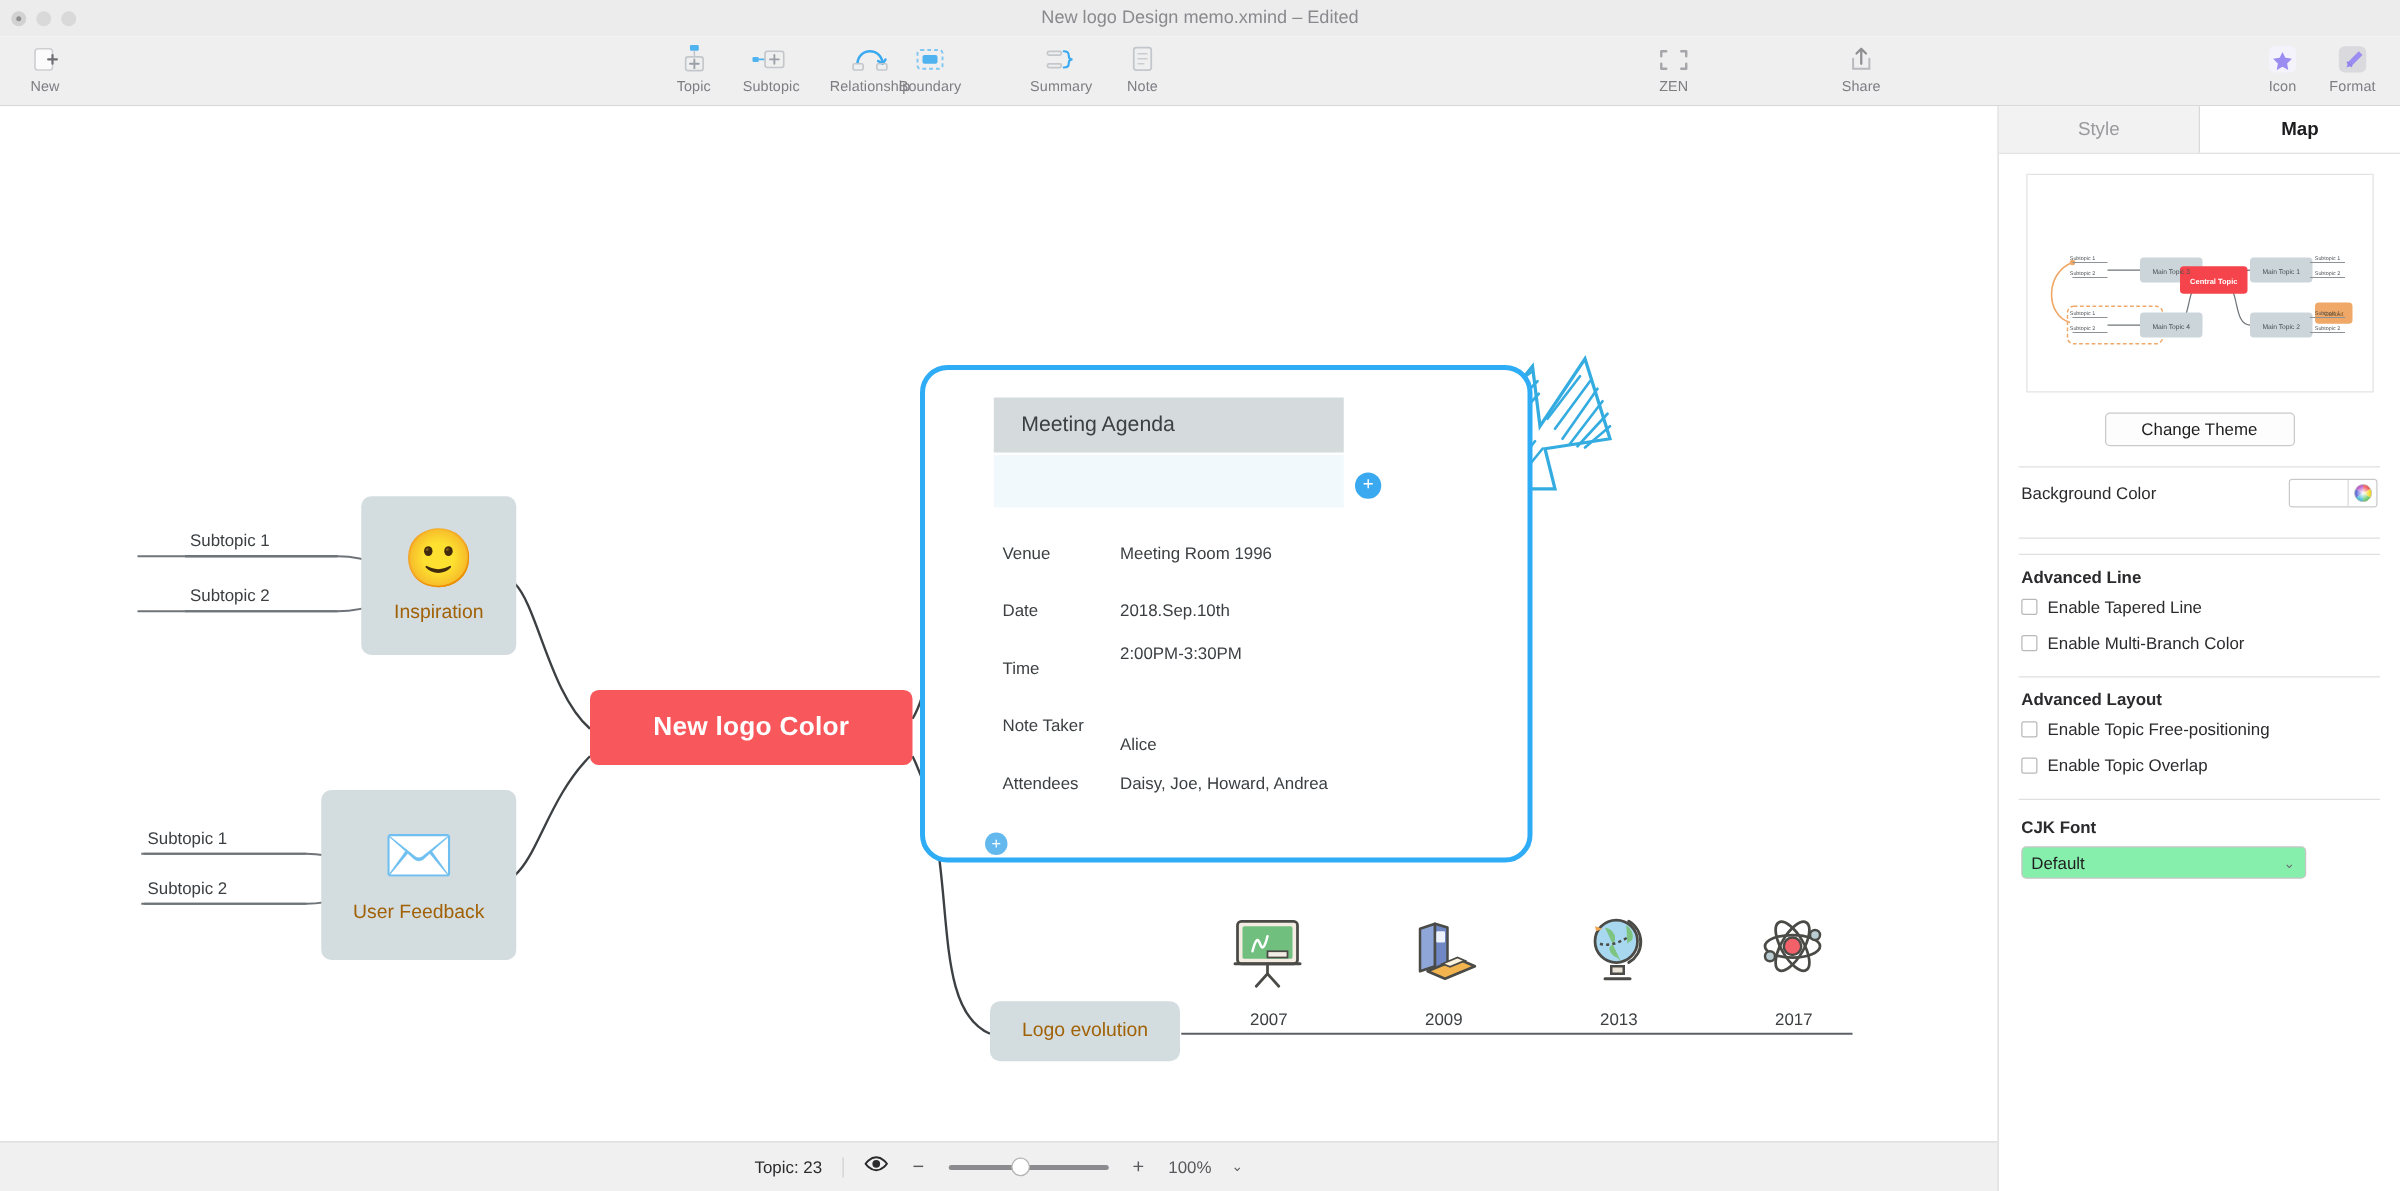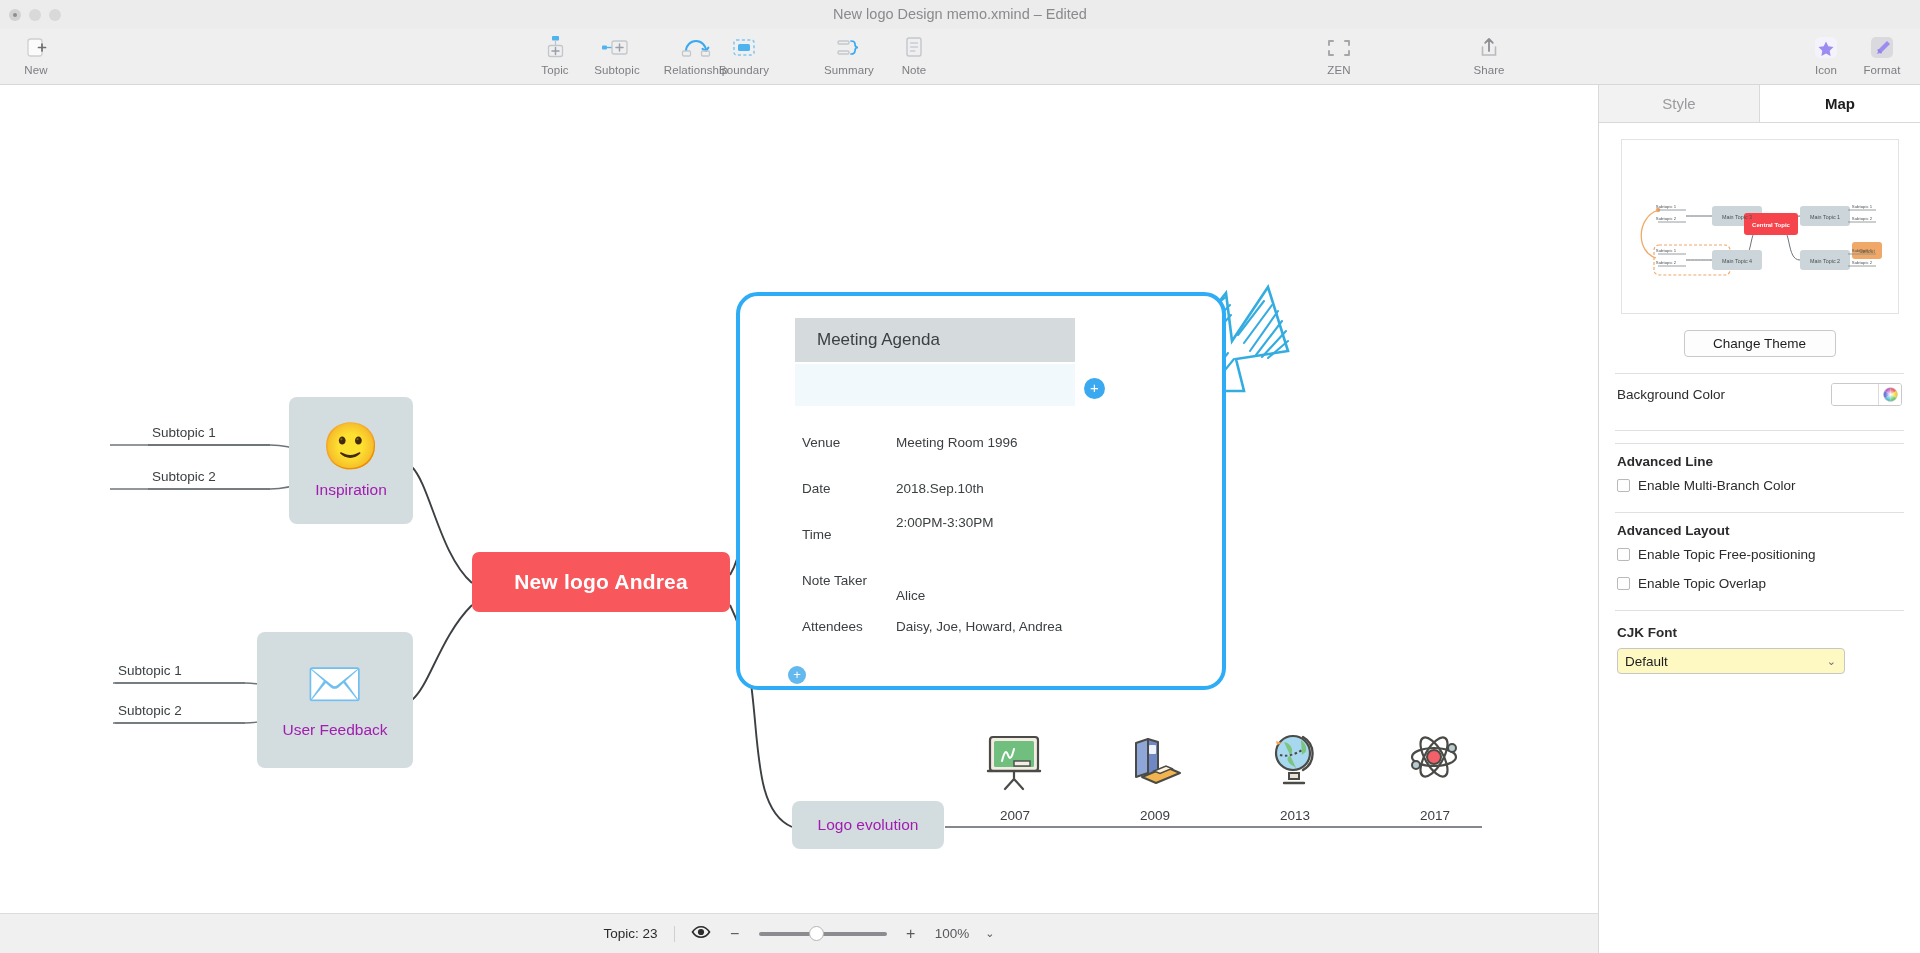--- a/index.html
+++ b/index.html
@@ -97,7 +97,7 @@
     position: absolute; background: #d3dcdf; border-radius: 8px;
     display:flex; flex-direction:column; align-items:center; justify-content:center;
   }
-  .node-label { font-size: 15.5px; color: #a21caf; }
+  .node-label { font-size: 15.5px; color: #a16207; }
   .emoji-big { font-size: 46px; line-height: 1; }
 
   .central {

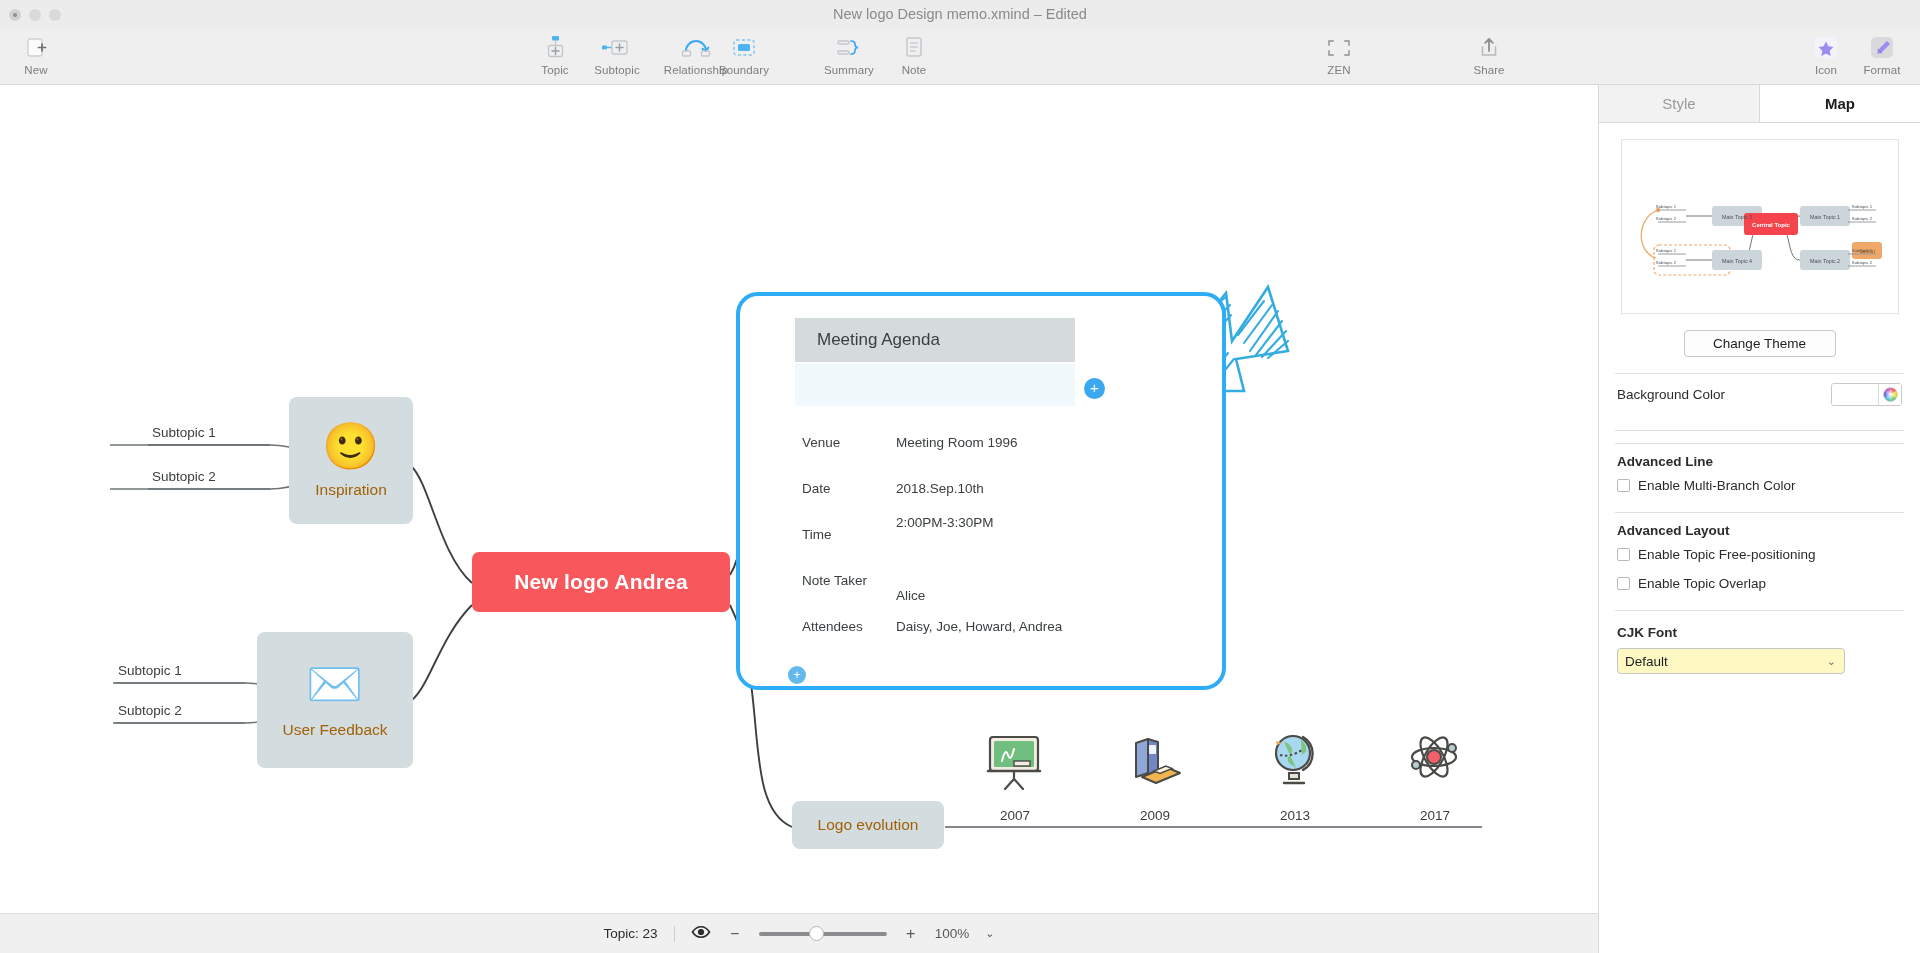--- a/index.html
+++ b/index.html
@@ -543,6 +543,10 @@
     <div class="sec-head">Advanced Line</div>
     <div class="chk-row">
       <span class="chkbox"></span>
+      <span class="chk-label">Enable Tapered Line</span>
+    </div>
+    <div class="chk-row">
+      <span class="chkbox"></span>
       <span class="chk-label">Enable Multi-Branch Color</span>
     </div>
 

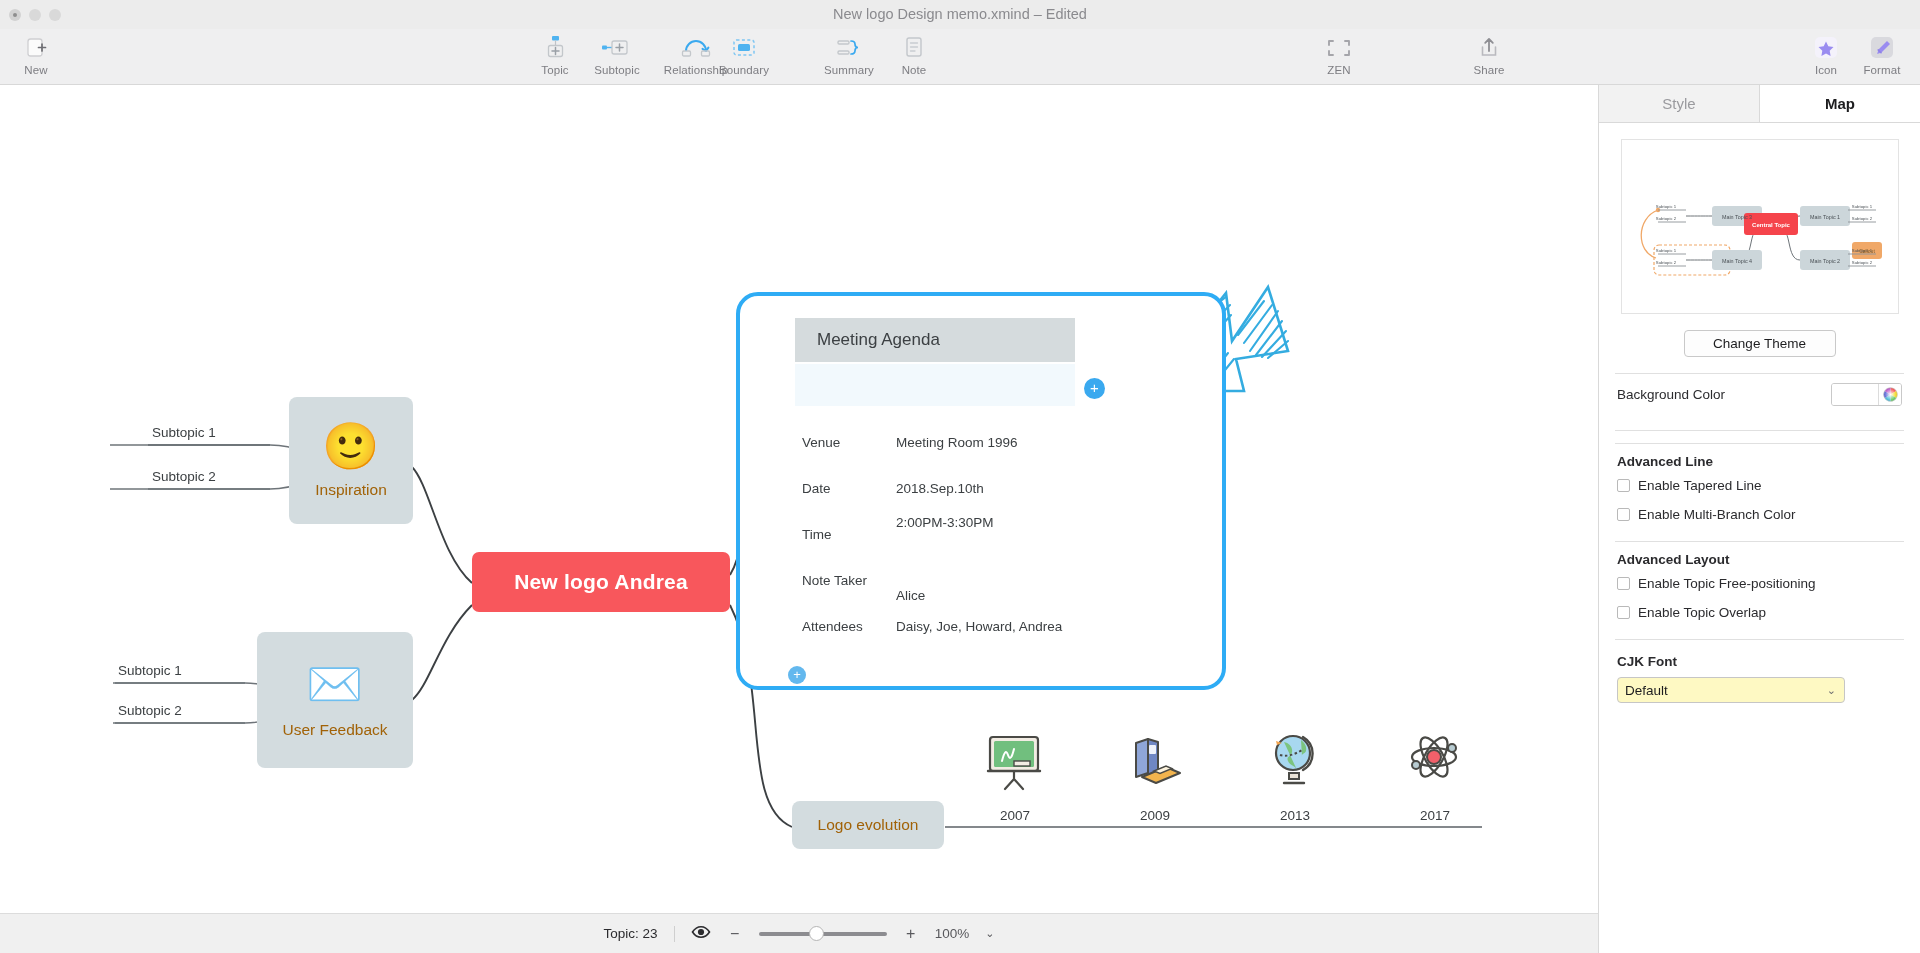--- a/index.html
+++ b/index.html
@@ -339,7 +339,7 @@
     </div>
 
     <div class="central" style="left:472px; top:467px; width:258px; height:60px;">
-      <span class="central-label">New logo Andrea</span>
+      <span class="central-label">New logo Color</span>
     </div>
 
     <div class="node" style="left:792px; top:716px; width:152px; height:48px; border-radius:8px;">

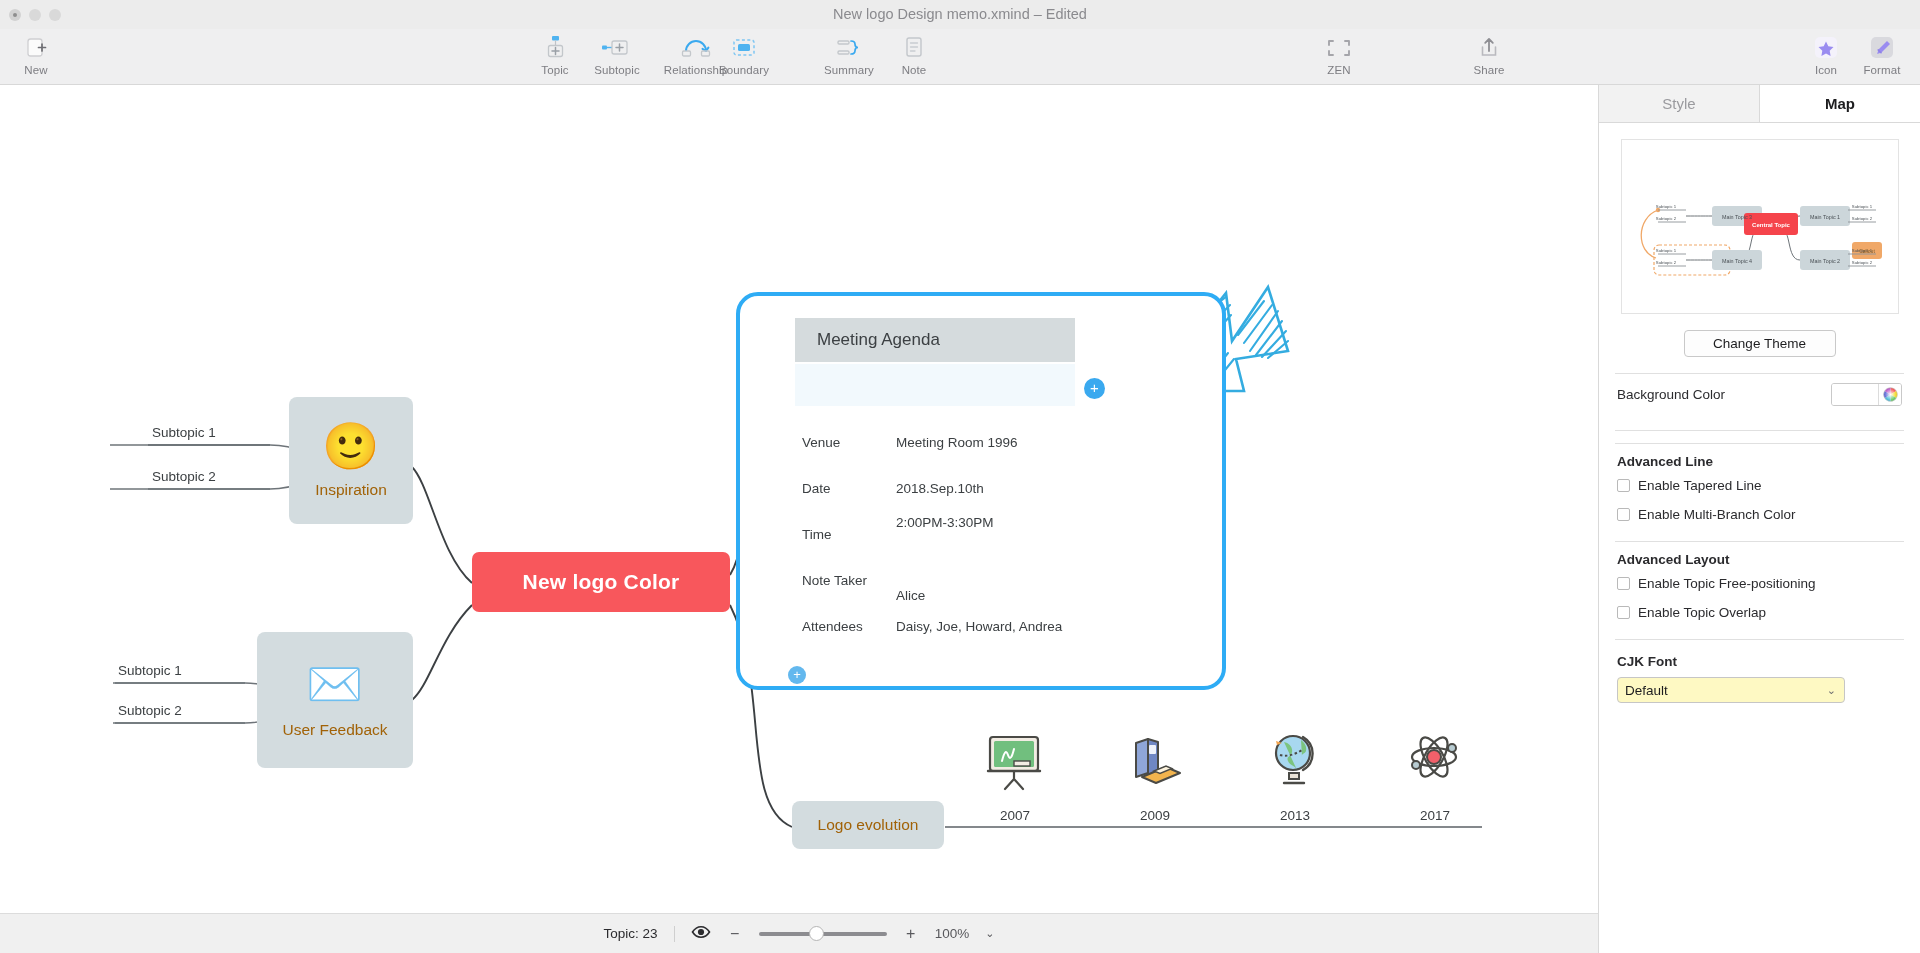--- a/index.html
+++ b/index.html
@@ -80,7 +80,7 @@
   .select-wrap { padding: 6px 18px 0 18px; }
   .sel {
     width: 228px; height: 26px; border:1px solid #c6c6c6; border-radius:4px;
-    background:#fef9c3; font-size:13.5px; color:#1d1d1f; padding-left:7px;
+    background:#86efac; font-size:13.5px; color:#1d1d1f; padding-left:7px;
     display:flex; align-items:center; position:relative;
     font-family:"Liberation Sans",sans-serif;
   }

